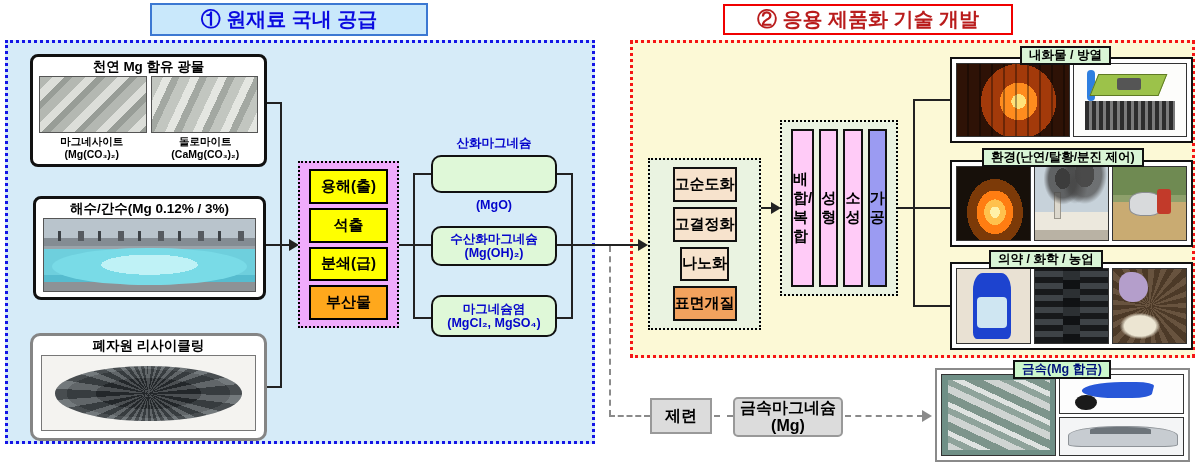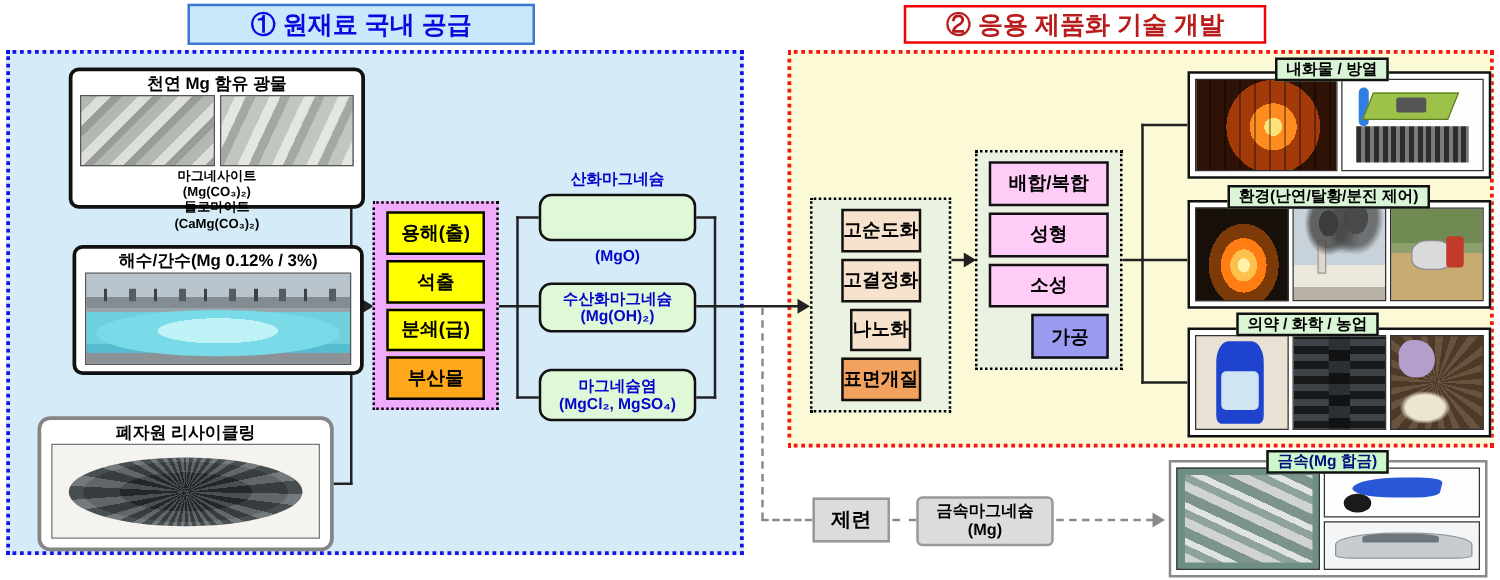--- a/index.html
+++ b/index.html
@@ -21,7 +21,7 @@
           color:#b91c1c;font-size:20px;font-weight:bold;z-index:5;}
 
   
-  .srcbox{background:#fff;border:3px solid #111;border-radius:8px;z-index:2;margin-left:25px;}
+  .srcbox{background:#fff;border:3px solid #111;border-radius:8px;z-index:2;}
   .box-natural{left:30px;top:54px;width:237px;height:113px;}
   .box-sea{left:33px;top:196px;width:233px;height:104px;}
   .box-recycle{left:30px;top:333px;width:237px;height:108px;border:3px solid #858585;border-radius:10px;background:#fff;}

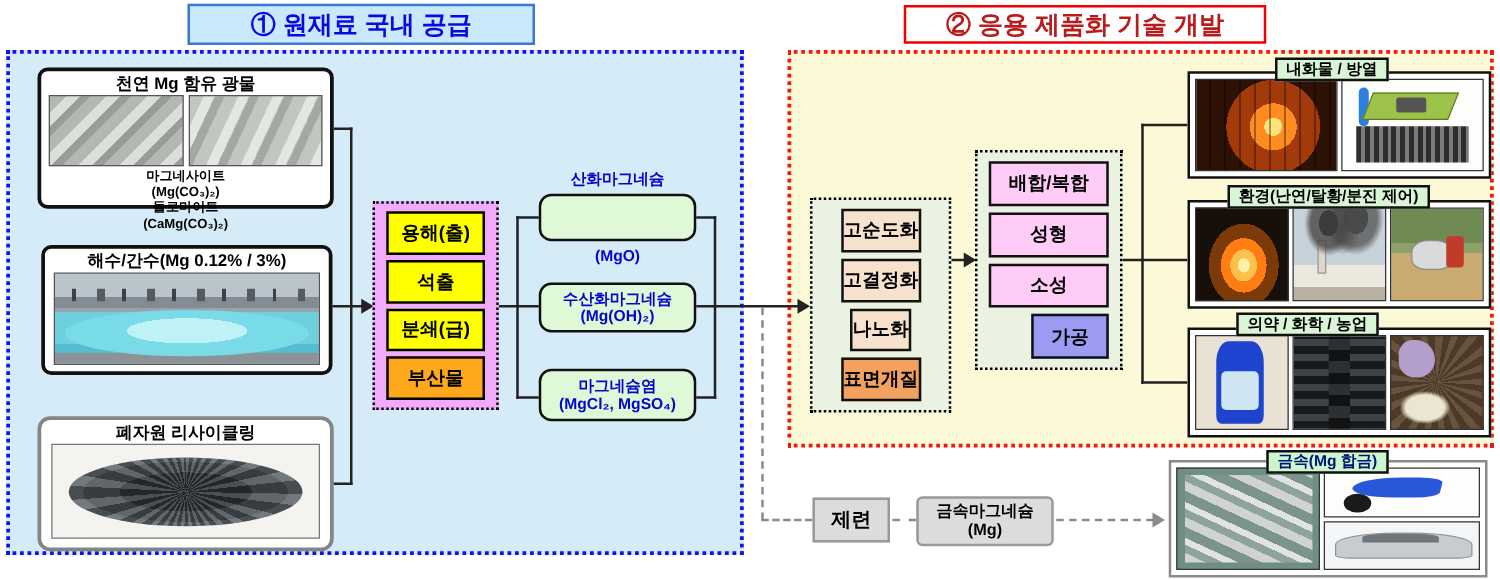--- a/index.html
+++ b/index.html
@@ -34,7 +34,7 @@
   .rock2{flex:1;height:57px;background:#cfd2cd;
     background-image:repeating-linear-gradient(115deg,#c2c6c0 0 10px,#e4e6e1 10px 18px,#a3a8a2 18px 25px),
                      repeating-linear-gradient(20deg,rgba(255,255,255,.3) 0 7px,rgba(0,0,0,.12) 7px 14px);}
-  .caprow{display:flex;padding:2px 2px 0 2px;flex-direction:column;}
+  .caprow{display:flex;padding:2px 2px 0 2px;}
   .cap{flex:1;text-align:center;font-size:10.5px;font-weight:bold;line-height:1.2;}
   .seaimg{margin:0 7px;height:74px;border:1px solid #555;
     background:linear-gradient(#b9c4cc 0 26%,#848c93 26% 38%,#9aa3aa 38% 42%,#6ecfdd 42% 78%,#56bccf 78% 88%,#8d9296 88% 100%);

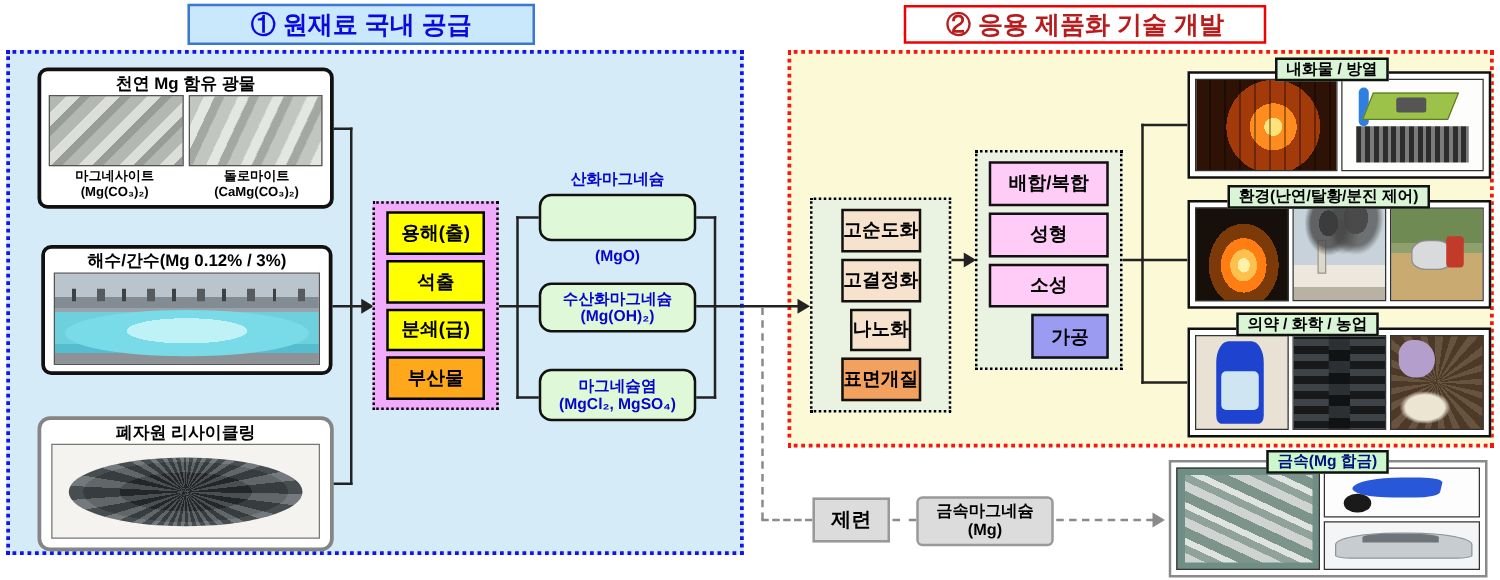--- a/index.html
+++ b/index.html
@@ -73,7 +73,7 @@
           display:flex;align-items:center;justify-content:center;}
   .refine.surface{background:#F2A25E;}
   .form-wrap{left:780px;top:120px;width:118px;height:176px;border:2px dotted #000;background:#EAF3E1;
-             display:flex;flex-direction:column;gap:5px;padding:7px 9px;z-index:2;}
+             display:flex;flex-direction:row;gap:5px;padding:7px 9px;z-index:2;}
   .form{flex:1;background:#FFCBF7;border:2px solid #111;font-weight:bold;font-size:15px;
         display:flex;align-items:center;justify-content:center;}
   .form.processing{background:#9B9BF2;margin-left:34px;}

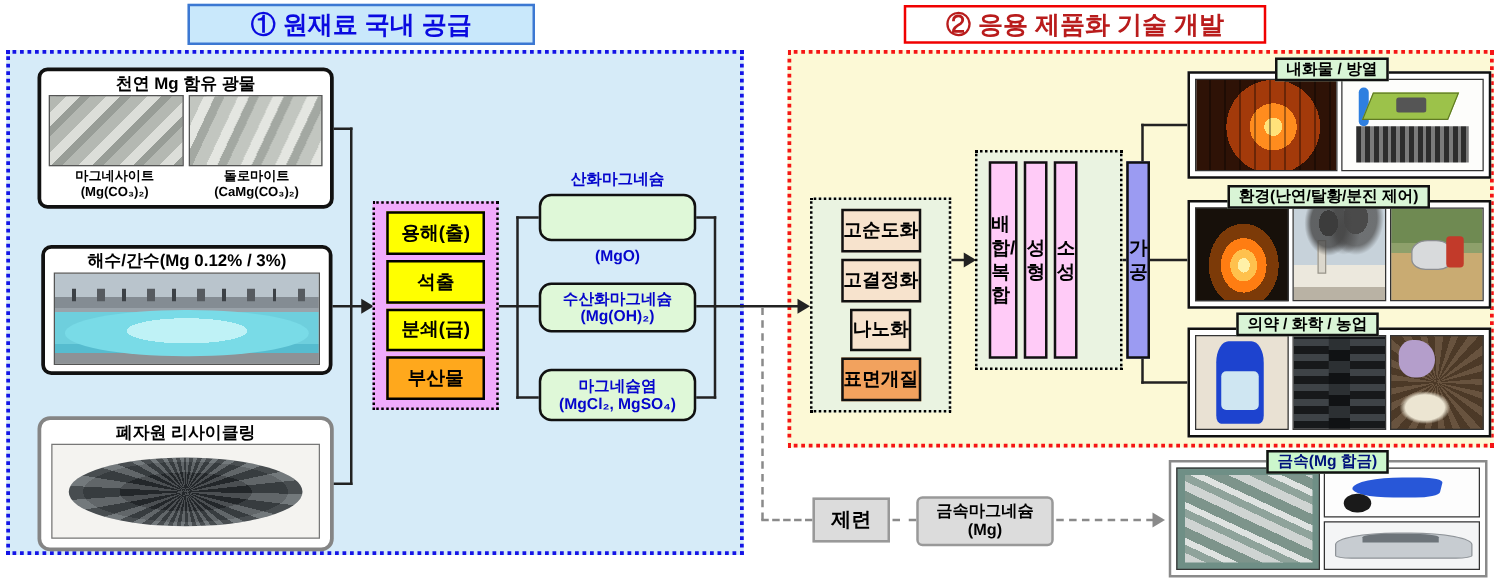--- a/index.html
+++ b/index.html
@@ -76,7 +76,7 @@
              display:flex;flex-direction:row;gap:5px;padding:7px 9px;z-index:2;}
   .form{flex:1;background:#FFCBF7;border:2px solid #111;font-weight:bold;font-size:15px;
         display:flex;align-items:center;justify-content:center;}
-  .form.processing{background:#9B9BF2;margin-left:34px;}
+  .form.processing{background:#9B9BF2;}
 
   
   .appbox{background:#fff;border:2px solid #111;z-index:2;display:flex;gap:3px;padding:4px;}

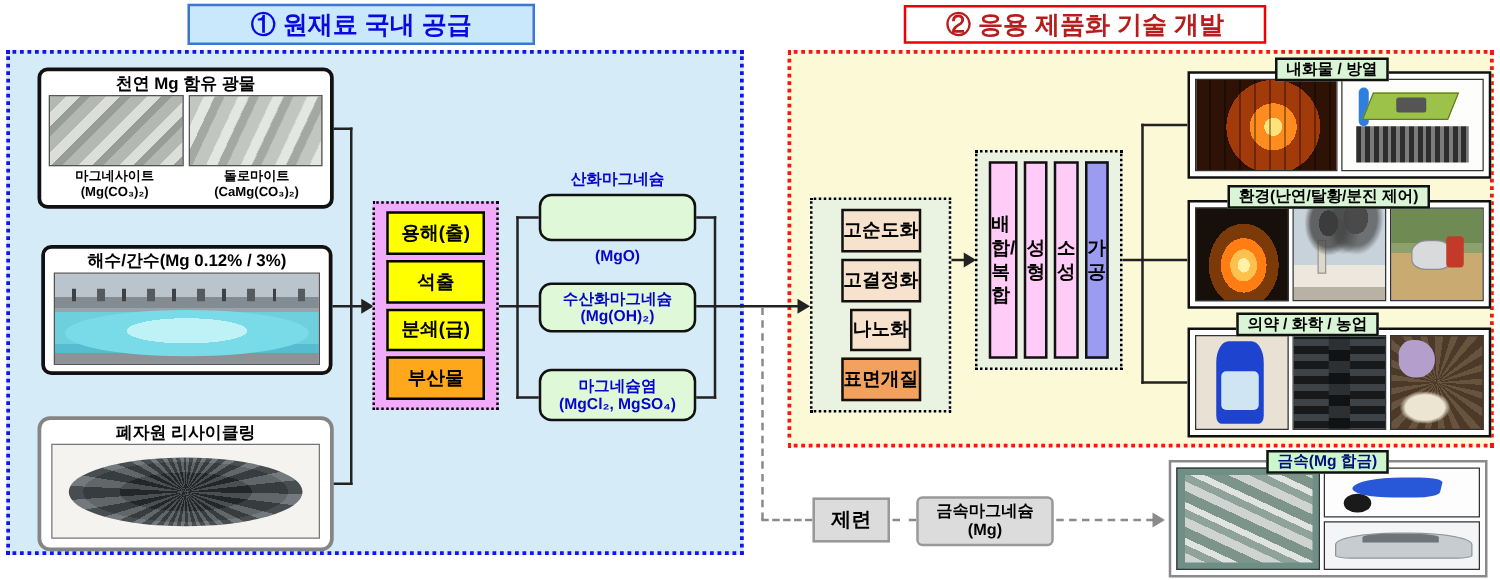--- a/index.html
+++ b/index.html
@@ -142,7 +142,7 @@
   .smelt{left:650px;top:398px;width:62px;height:36px;background:#DCDCDC;border:2px solid #999;
          font-size:16px;font-weight:bold;z-index:2;}
   .metalmg{left:733px;top:397px;width:110px;height:40px;background:#DCDCDC;border:2px solid #999;border-radius:5px;
-           font-size:13px;font-weight:bold;line-height:1.15;z-index:2;}
+           font-size:16px;font-weight:bold;line-height:1.15;z-index:2;}
 
   
   .ln{background:#222;z-index:1;}

